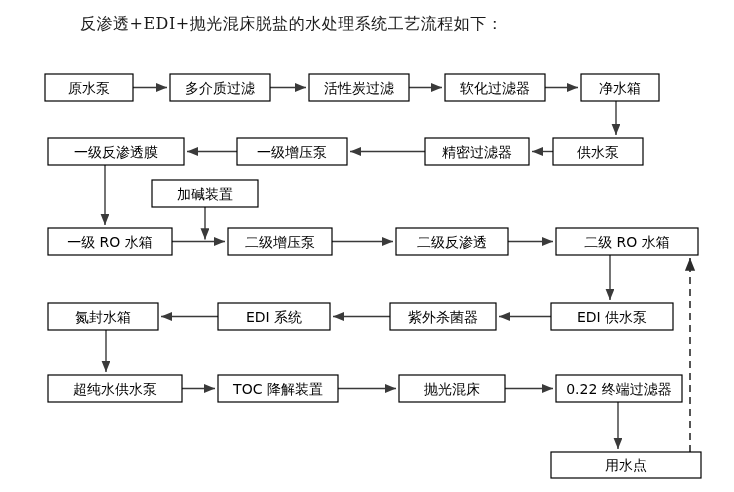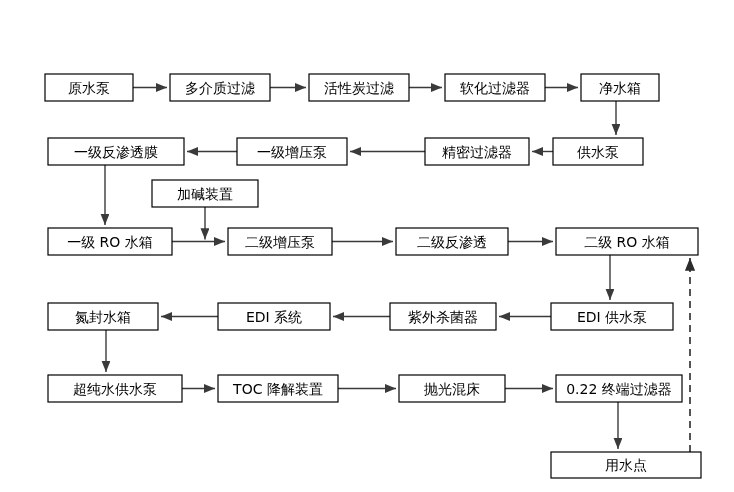--- a/index.html
+++ b/index.html
@@ -66,6 +66,7 @@
 
 <div id="diagram-root">
 
+  <div class="title">反渗透+EDI+抛光混床脱盐的水处理系统工艺流程如下：</div>
 
   <svg class="flow" viewBox="0 0 734 492">
     <defs>

